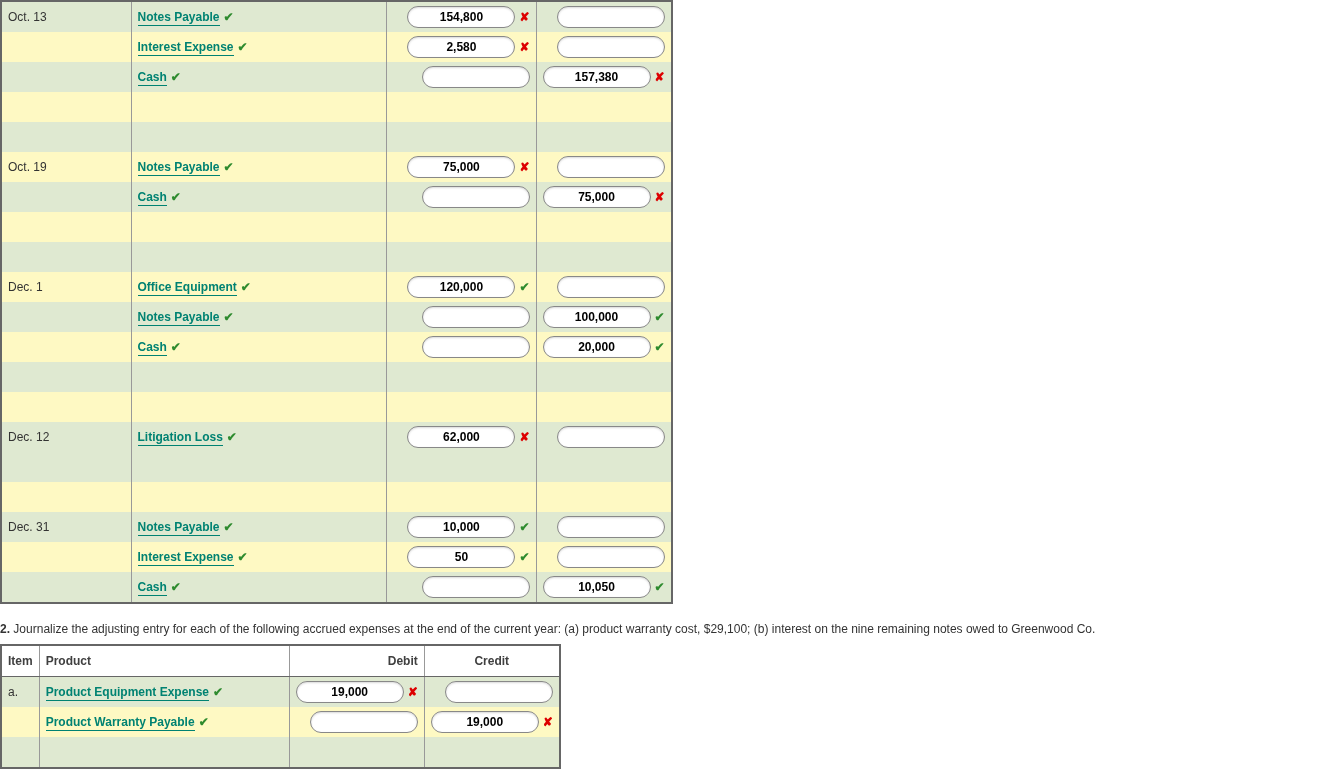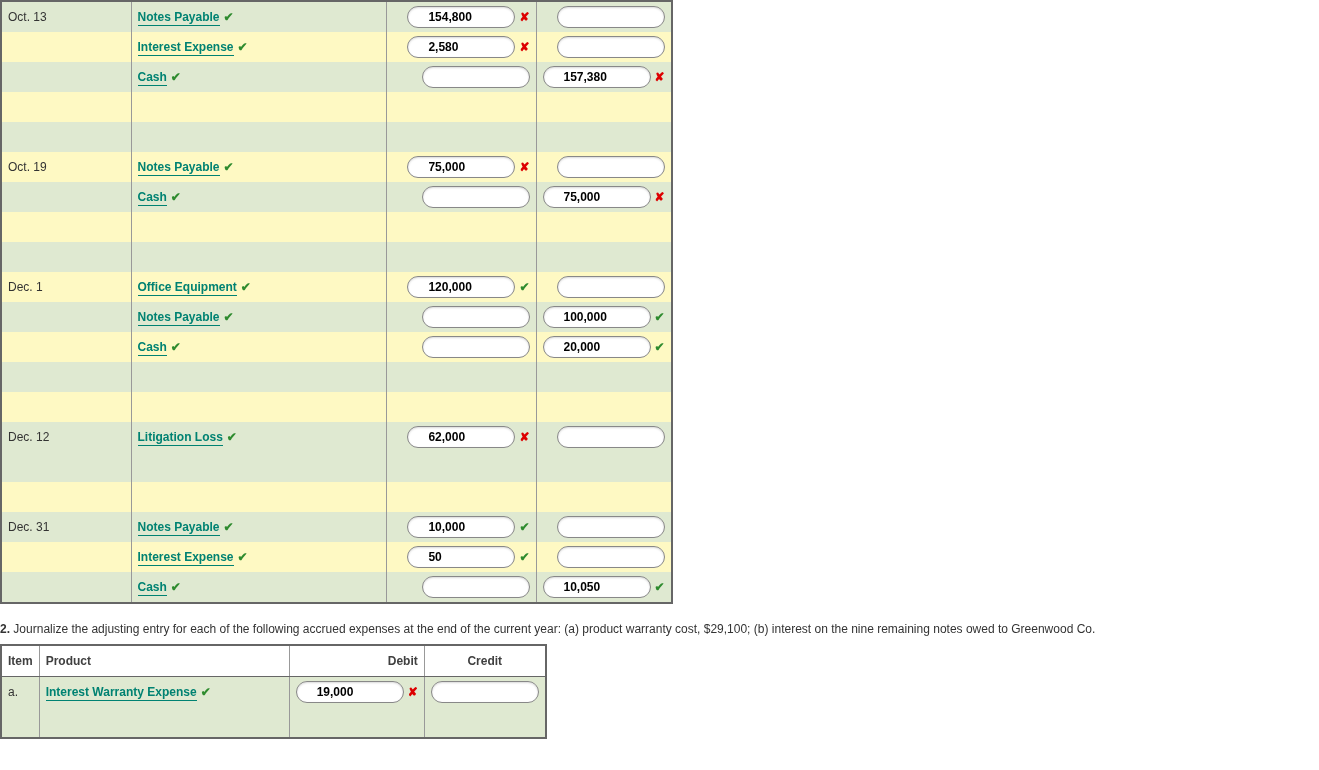--- a/index.html
+++ b/index.html
@@ -52,7 +52,7 @@
     height: 18px;
     border: 1px solid #888;
     border-radius: 11px;
-    text-align: left;
+    text-align: center;
     padding: 1px 20px;
     font-family: Verdana, Arial, sans-serif;
     font-size: 12px;

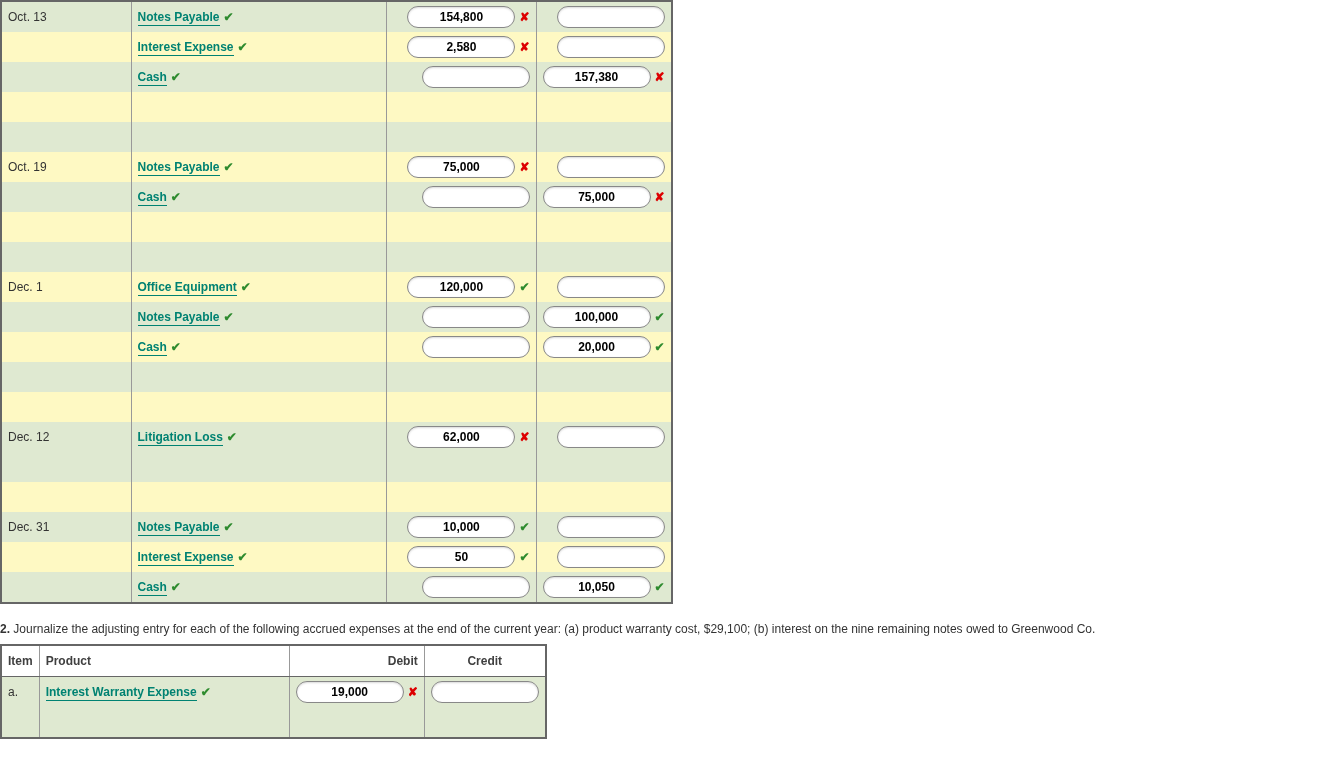--- a/index.html
+++ b/index.html
@@ -226,7 +226,7 @@
   <tbody id="t2-body">
       <tr class="odd">
         <td>a.</td>
-        <td><a href="#" class="acct-link">Interest Warranty Expense</a><span class="check">✔</span></td>
+        <td><a href="#" class="acct-link">Product Equipment Expense</a><span class="check">✔</span></td>
         <td class="debit-cell" style="text-align:right"><input class="num" value="19,000" style=""><span class="cross">✘</span></td>
         <td class="credit-cell" style="text-align:right"><input class="num" value="" style=""></td>
       </tr>

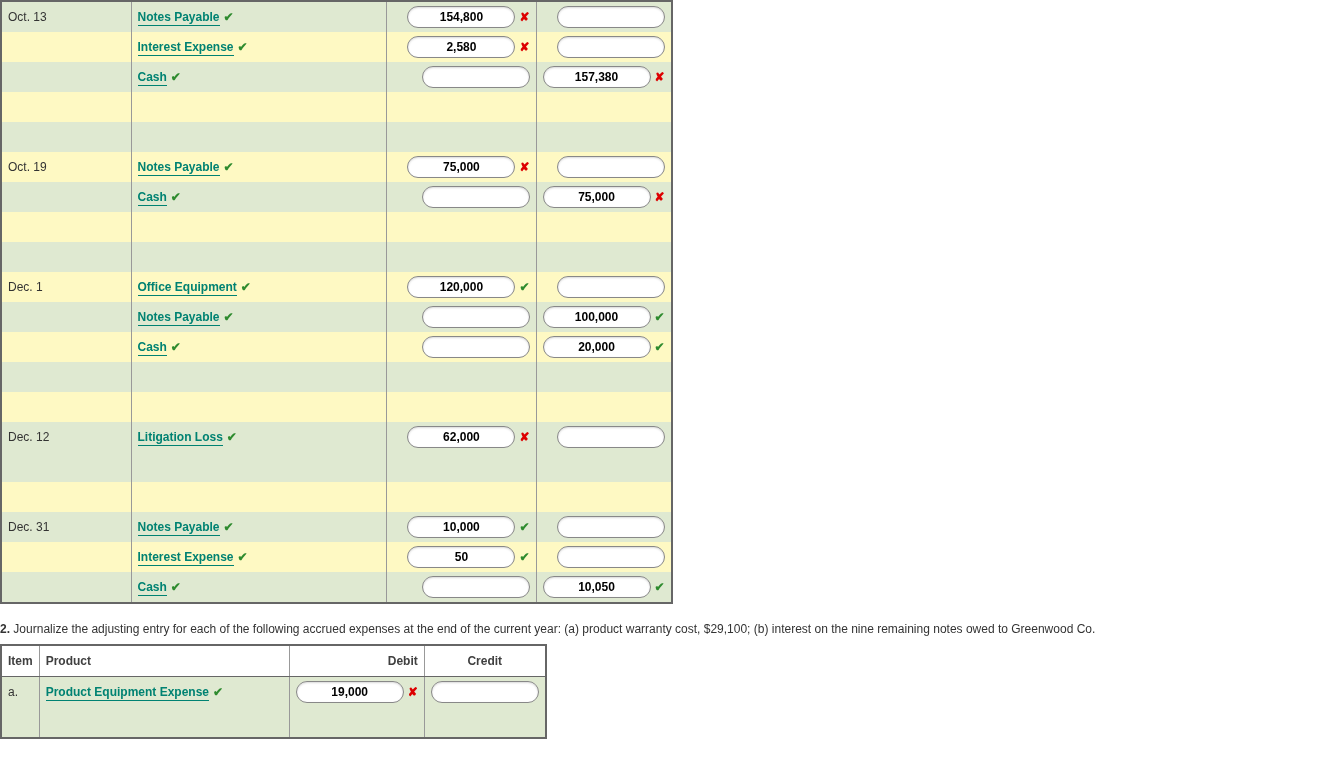--- a/index.html
+++ b/index.html
@@ -230,6 +230,12 @@
         <td class="debit-cell" style="text-align:right"><input class="num" value="19,000" style=""><span class="cross">✘</span></td>
         <td class="credit-cell" style="text-align:right"><input class="num" value="" style=""></td>
       </tr>
+      <tr class="even">
+        <td></td>
+        <td><a href="#" class="acct-link">Product Warranty Payable</a><span class="check">✔</span></td>
+        <td class="debit-cell" style="text-align:right"><input class="num" value="" style=""></td>
+        <td class="credit-cell" style="text-align:right"><input class="num" value="19,000" style=""><span class="cross">✘</span></td>
+      </tr>
       <tr class="odd spacer">
         <td></td>
         <td></td>

